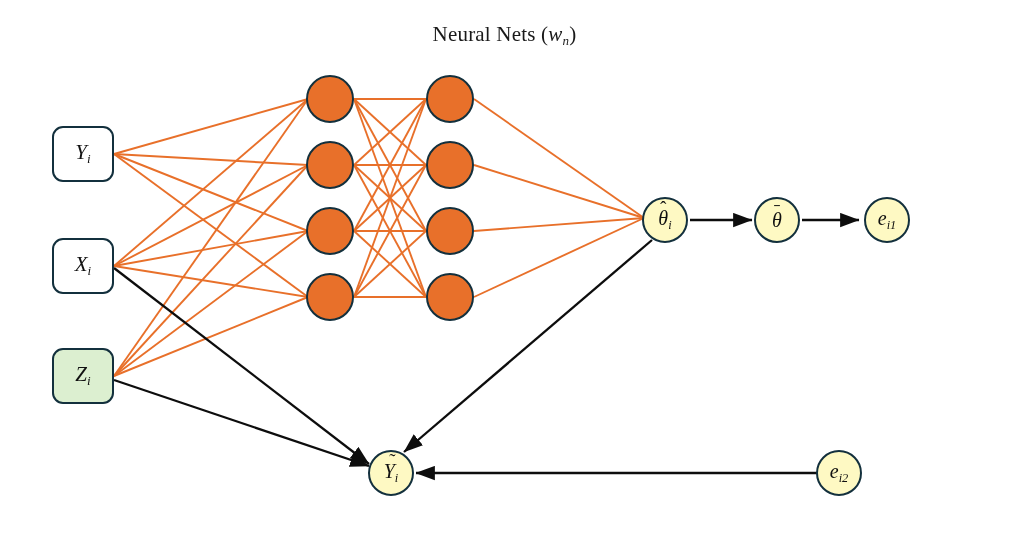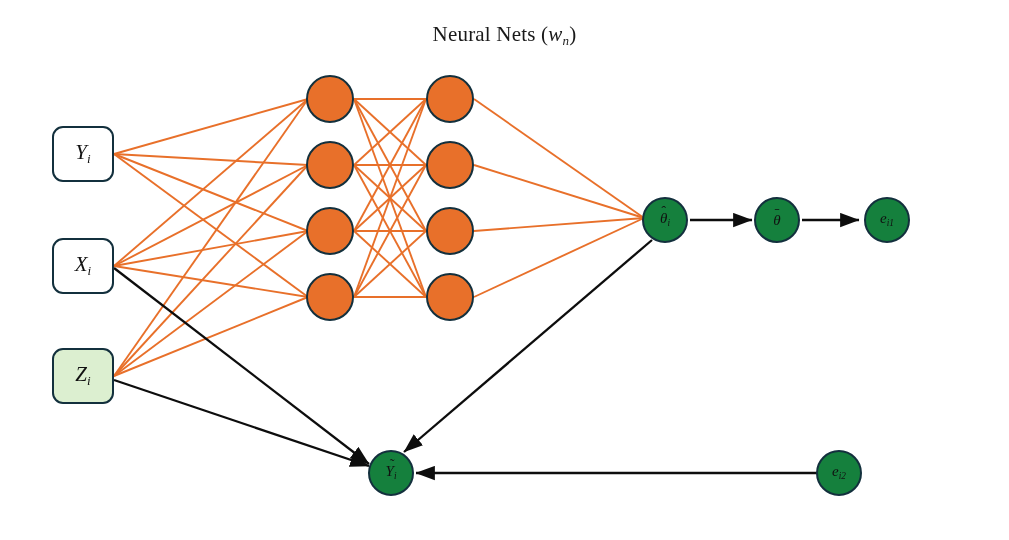--- a/index.html
+++ b/index.html
@@ -78,9 +78,9 @@
   .wnode {
     width: 46px;
     height: 46px;
-    background: #15803d;
+    background: #fef9c3;
     border: 2.2px solid #13303d;
-    font-size: 15px;
+    font-size: 20px;
     color: #111111;
   }
   .mathlbl {

